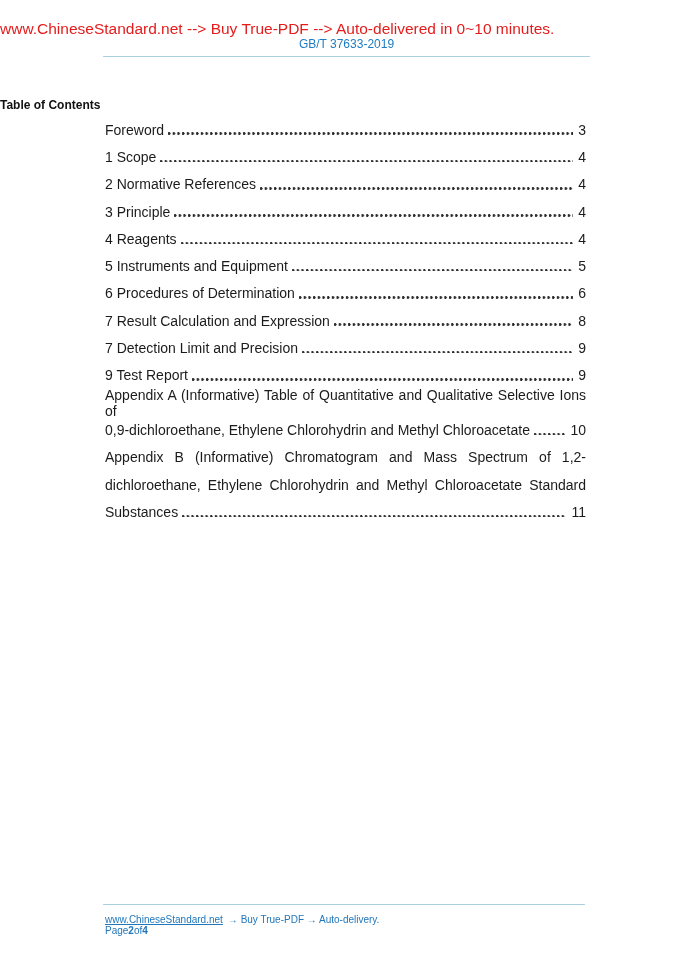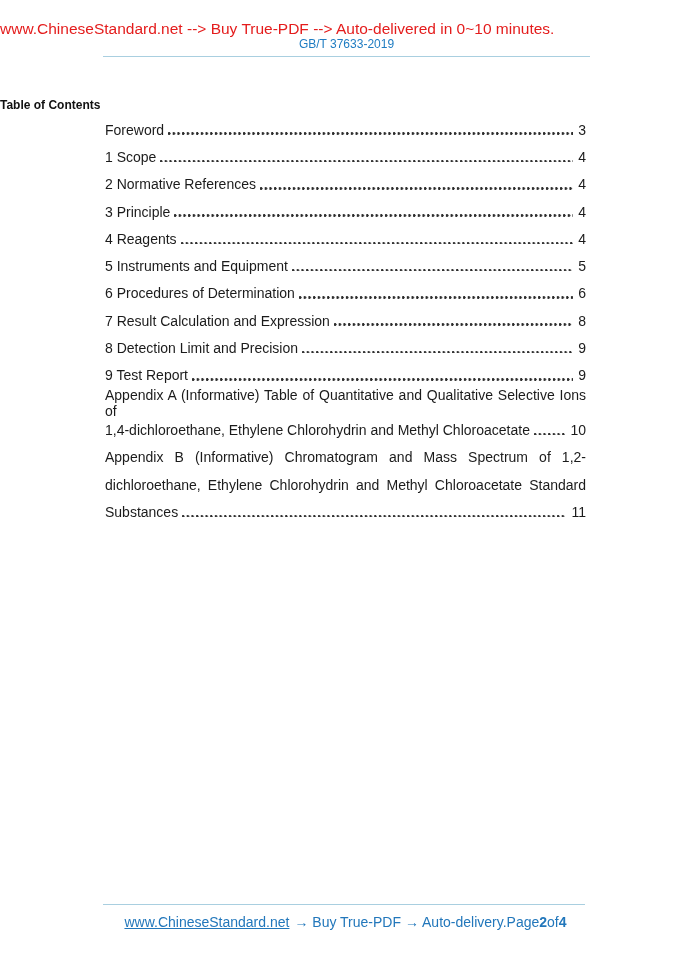--- a/index.html
+++ b/index.html
@@ -163,7 +163,7 @@
     </div>
 
     <div class="toc-row">
-      <span class="toc-label">8 Detection Limit and Precision</span>
+      <span class="toc-label">7 Detection Limit and Precision</span>
       <span class="leader"></span>
       <span class="toc-page">9</span>
     </div>

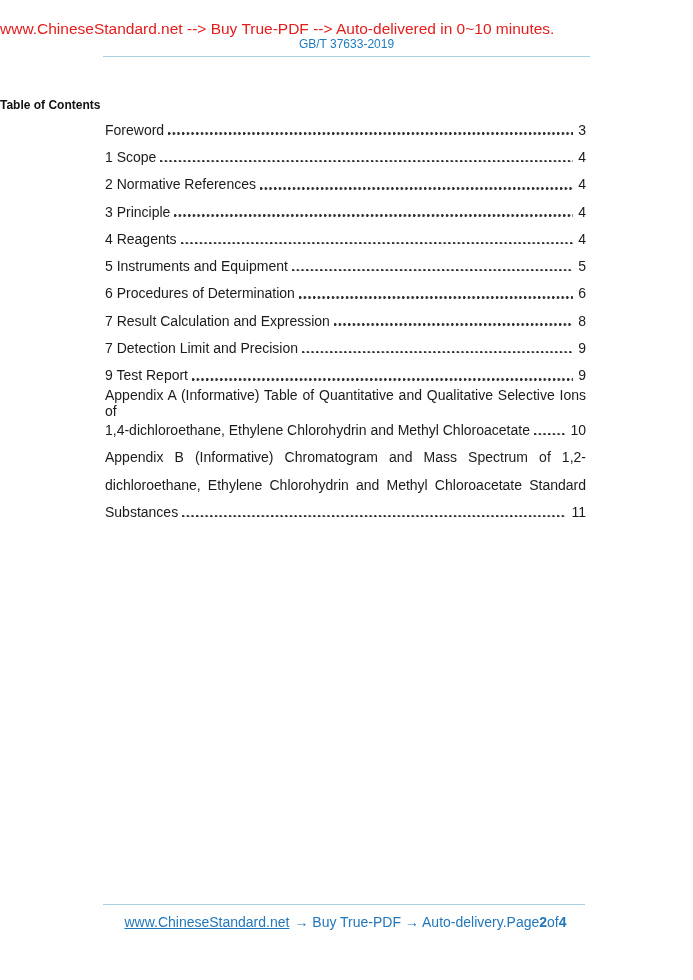--- a/index.html
+++ b/index.html
@@ -179,7 +179,7 @@
     </div>
 
     <div class="toc-row">
-      <span class="toc-label">1,4-dichloroethane, Ethylene Chlorohydrin and Methyl Chloroacetate</span>
+      <span class="toc-label">0,9-dichloroethane, Ethylene Chlorohydrin and Methyl Chloroacetate</span>
       <span class="leader"></span>
       <span class="toc-page">10</span>
     </div>

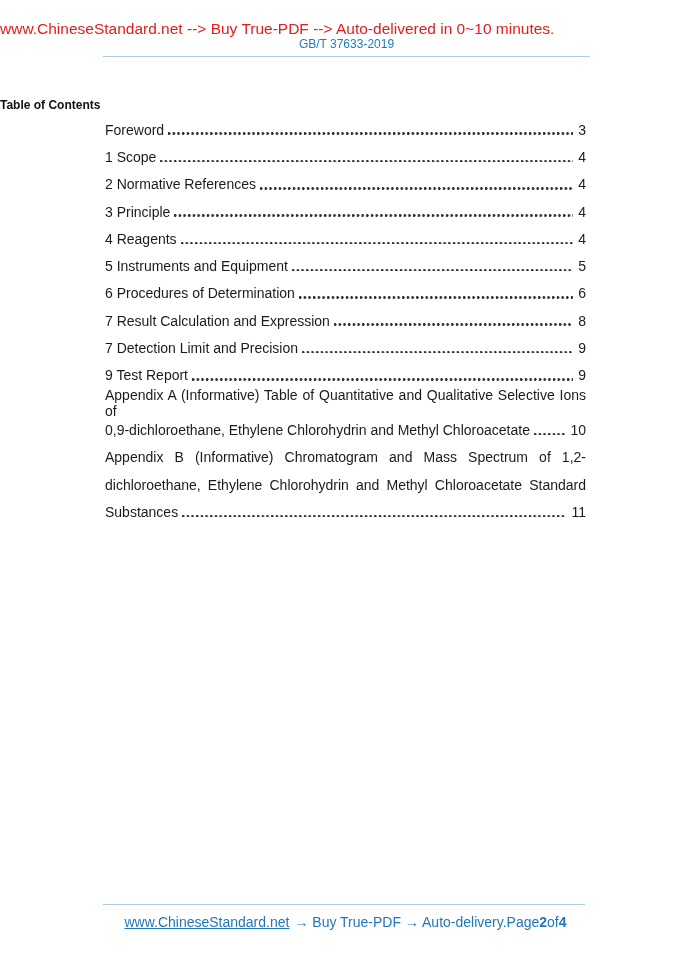--- a/index.html
+++ b/index.html
@@ -90,11 +90,12 @@
     left: 105px;
     right: 107px;
     display: flex;
-    justify-content: center;
+    justify-content: flex-start;
     align-items: baseline;
-    font-size: 14px;
+    font-size: 10px;
     color: #2277bb;
     white-space: nowrap;
+    flex-direction: column;
   }
   .footer-left { display: inline-flex; gap: 5px; align-items: baseline; }
   .footer-link { text-decoration: underline; color: #2277bb; cursor: pointer; }

